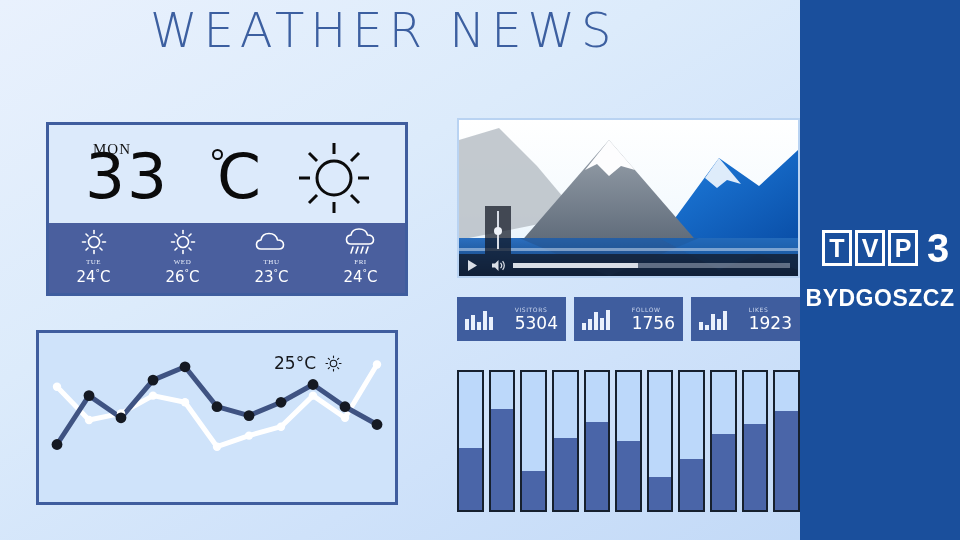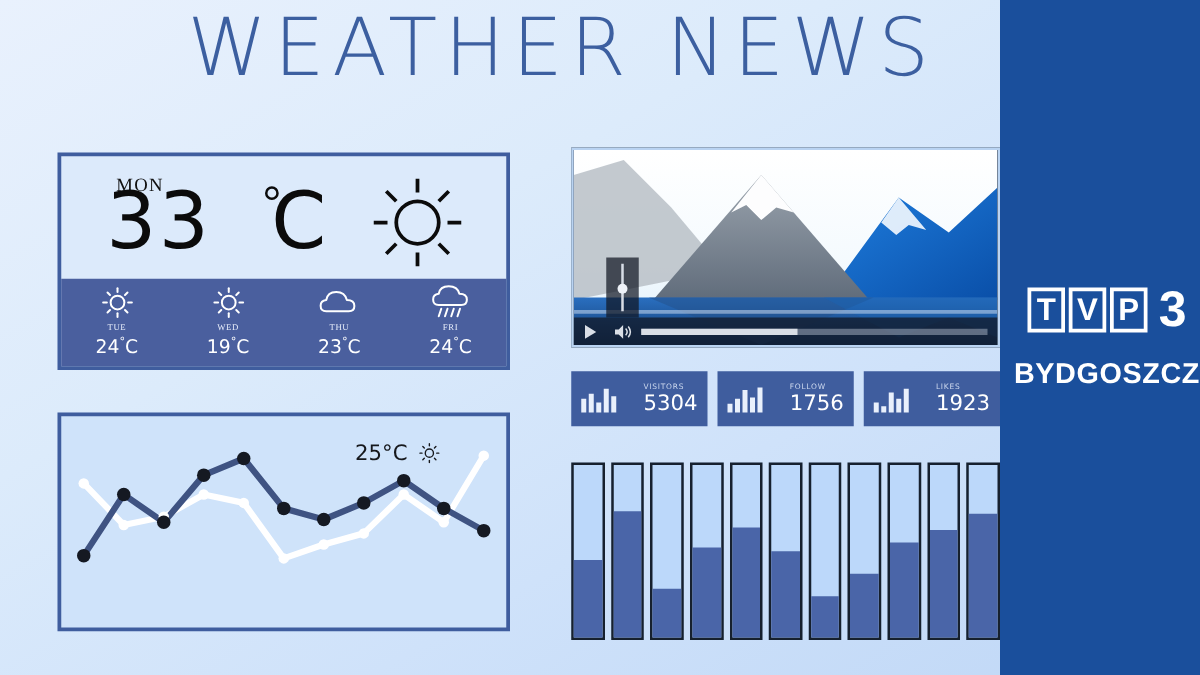--- a/index.html
+++ b/index.html
@@ -17,7 +17,7 @@
   
   #title{
     position:absolute;left:150px;top:2px;
-    font-size:64px;letter-spacing:6px;
+    font-size:48px;letter-spacing:6px;
     color:#3c5fa0;font-weight:300;
     font-family:"DejaVu Sans",sans-serif;
     white-space:nowrap;

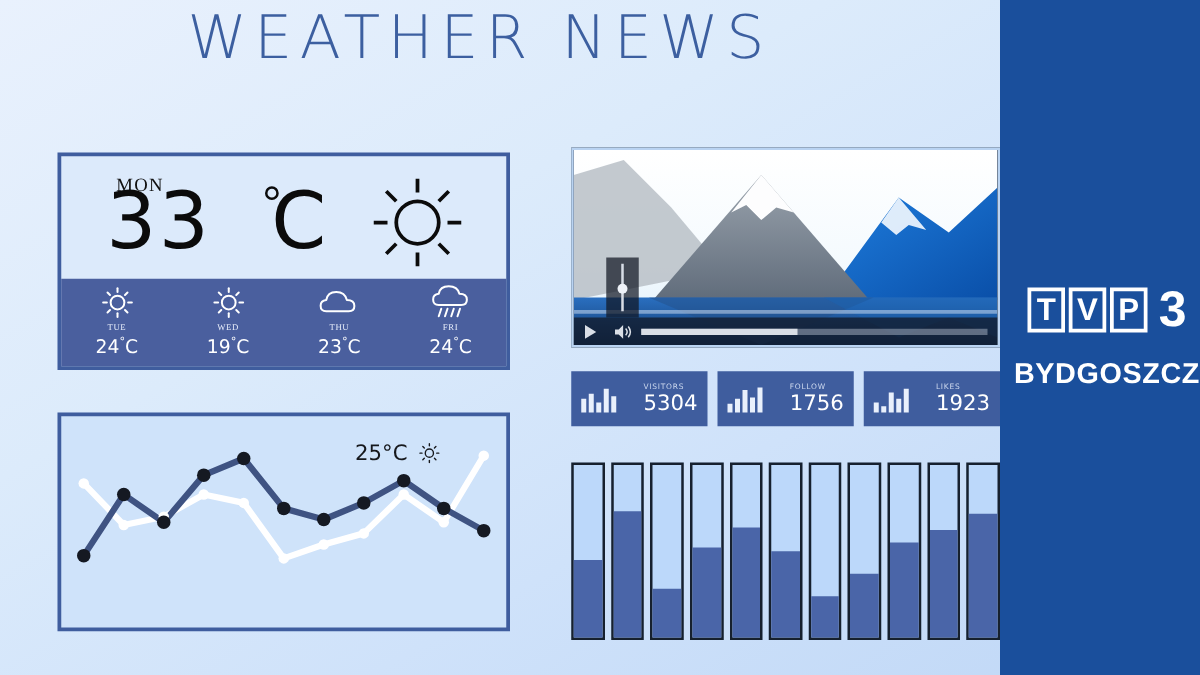--- a/index.html
+++ b/index.html
@@ -174,7 +174,7 @@
           </svg>
         </div>
         <div class="fc-day">WED</div>
-        <div class="fc-temp"><span>19</span><sup>°</sup><span>C</span></div>
+        <div class="fc-temp"><span>26</span><sup>°</sup><span>C</span></div>
       </div>
 
       <div class="fc">

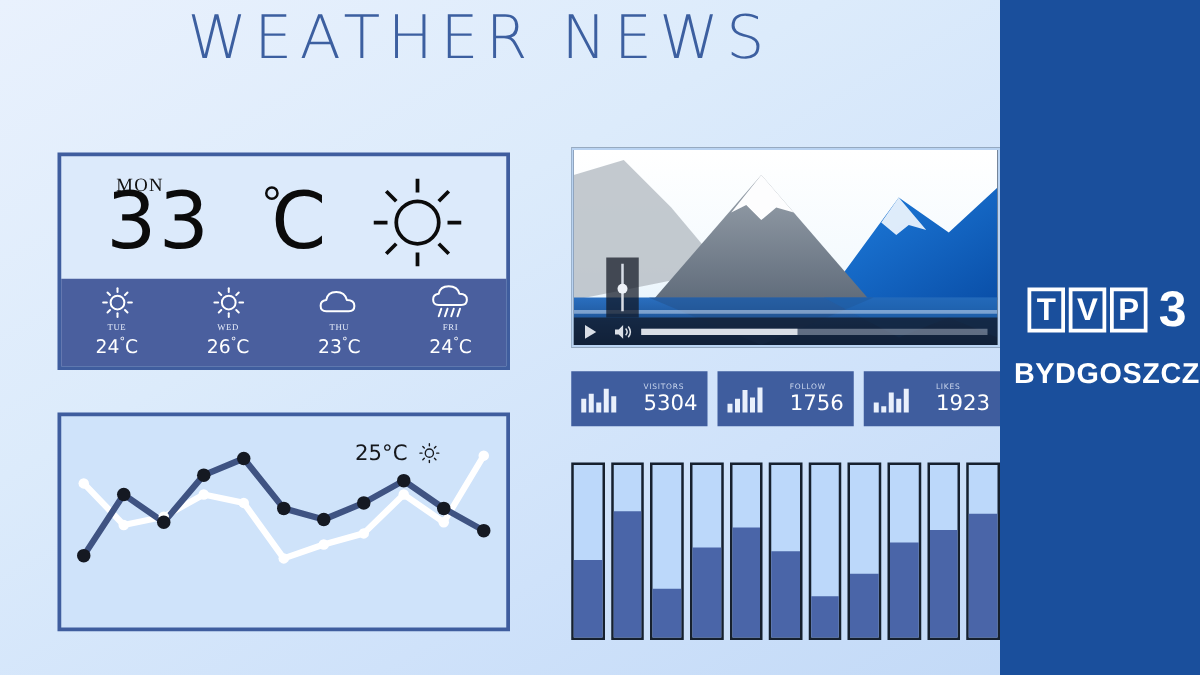--- a/index.html
+++ b/index.html
@@ -102,7 +102,7 @@
   .tvp-box span{color:#fff;font-size:25px;font-weight:700;font-family:"Liberation Sans",sans-serif;line-height:1;}
   #tvp-3{color:#fff;font-size:40px;font-weight:700;margin-left:6px;line-height:1;
          font-family:"Liberation Sans",sans-serif;}
-  #brand-city{position:absolute;left:0;right:0;top:285px;text-align:right;color:#fff;
+  #brand-city{position:absolute;left:0;right:0;top:285px;text-align:center;color:#fff;
               font-size:23px;font-weight:700;letter-spacing:.5px;
               font-family:"Liberation Sans",sans-serif;}
 </style>

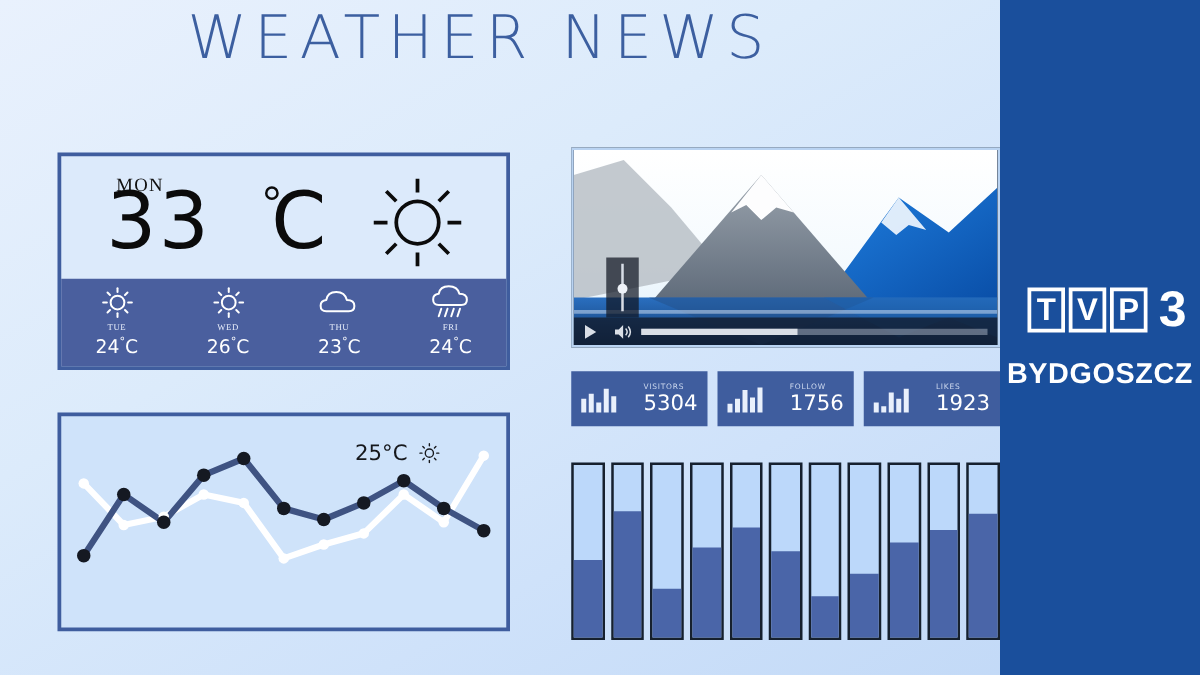--- a/index.html
+++ b/index.html
@@ -53,7 +53,7 @@
 
   
   #line-card{
-    position:absolute;left:46px;top:330px;width:362px;height:175px;
+    position:absolute;left:36px;top:330px;width:362px;height:175px;
     border:3px solid #3f5d9e;box-sizing:border-box;background:#cfe3fa;
   }
   #line-svg{position:absolute;left:0;top:0;}

